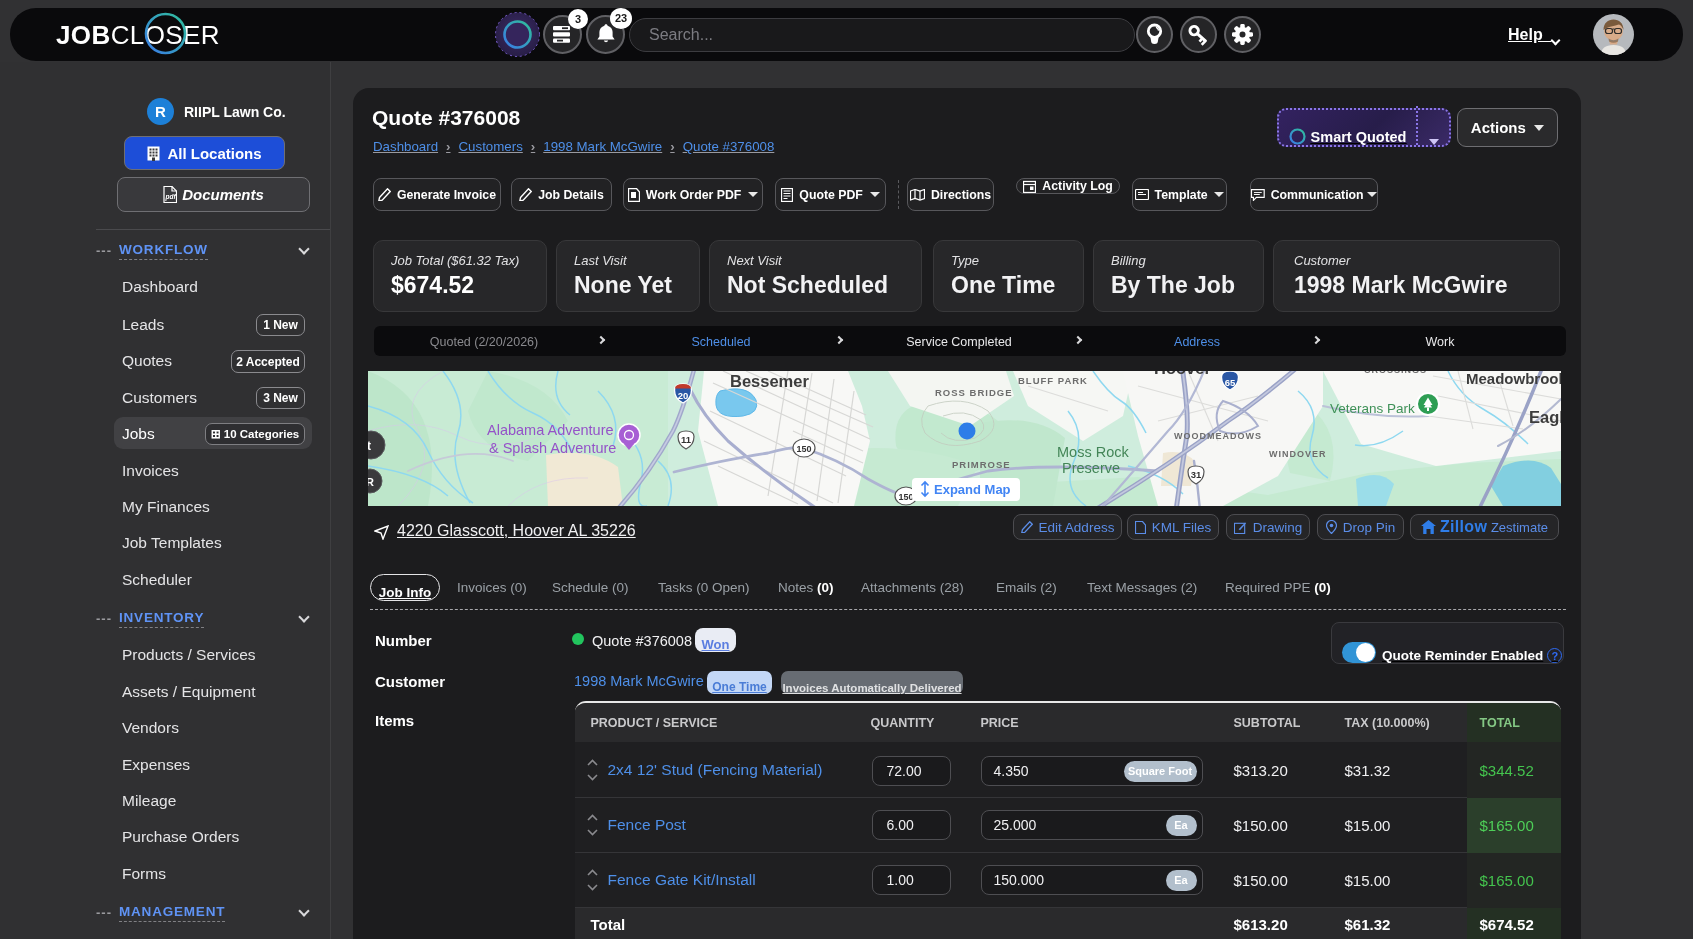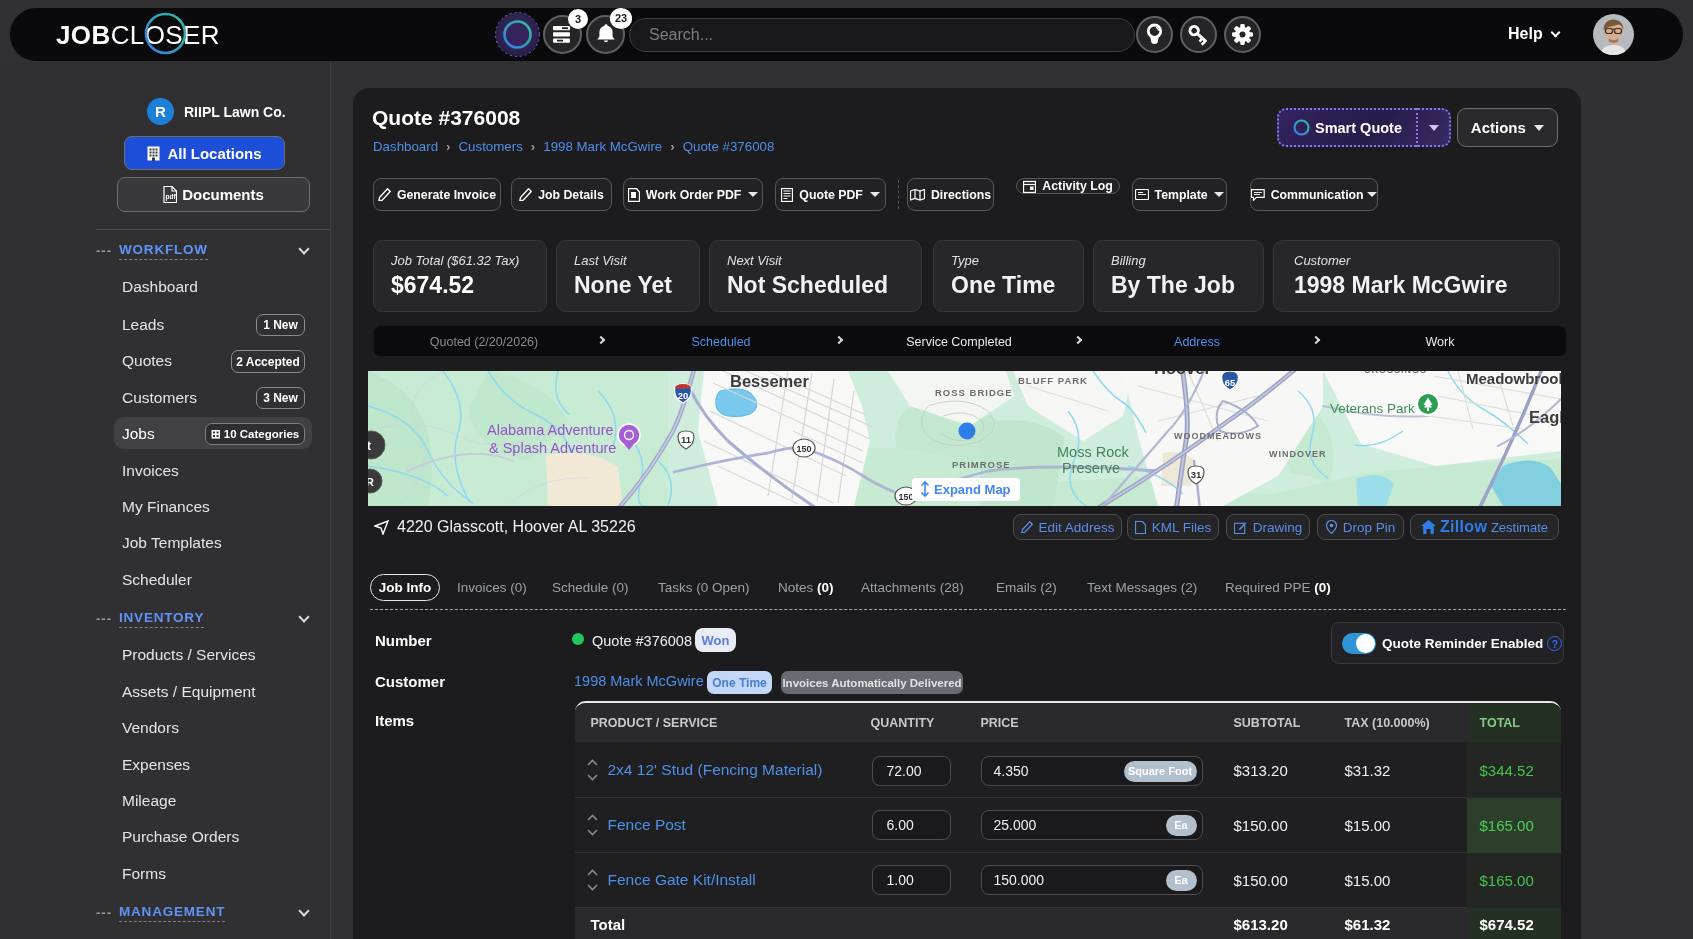--- a/index.html
+++ b/index.html
@@ -6,7 +6,7 @@
 html,body{width:1693px;height:939px;overflow:hidden;background:#313133;font-family:"Liberation Sans",sans-serif;}
 .ab{position:absolute;}
 .b{font-weight:bold;}
-.flex{display:flex;align-items:center;}
+.flex{display:flex;align-items:flex-end;text-decoration:underline;}
 .btn{display:inline-flex;align-items:center;justify-content:center;background:#222224;border:1px solid #57575b;border-radius:8px;color:#fff;font-weight:bold;}
 .blue{color:#4e8fe8;}
 .chev{display:inline-block;width:8px;height:8px;border-right:2.5px solid #d9d9db;border-bottom:2.5px solid #d9d9db;transform:rotate(45deg);}

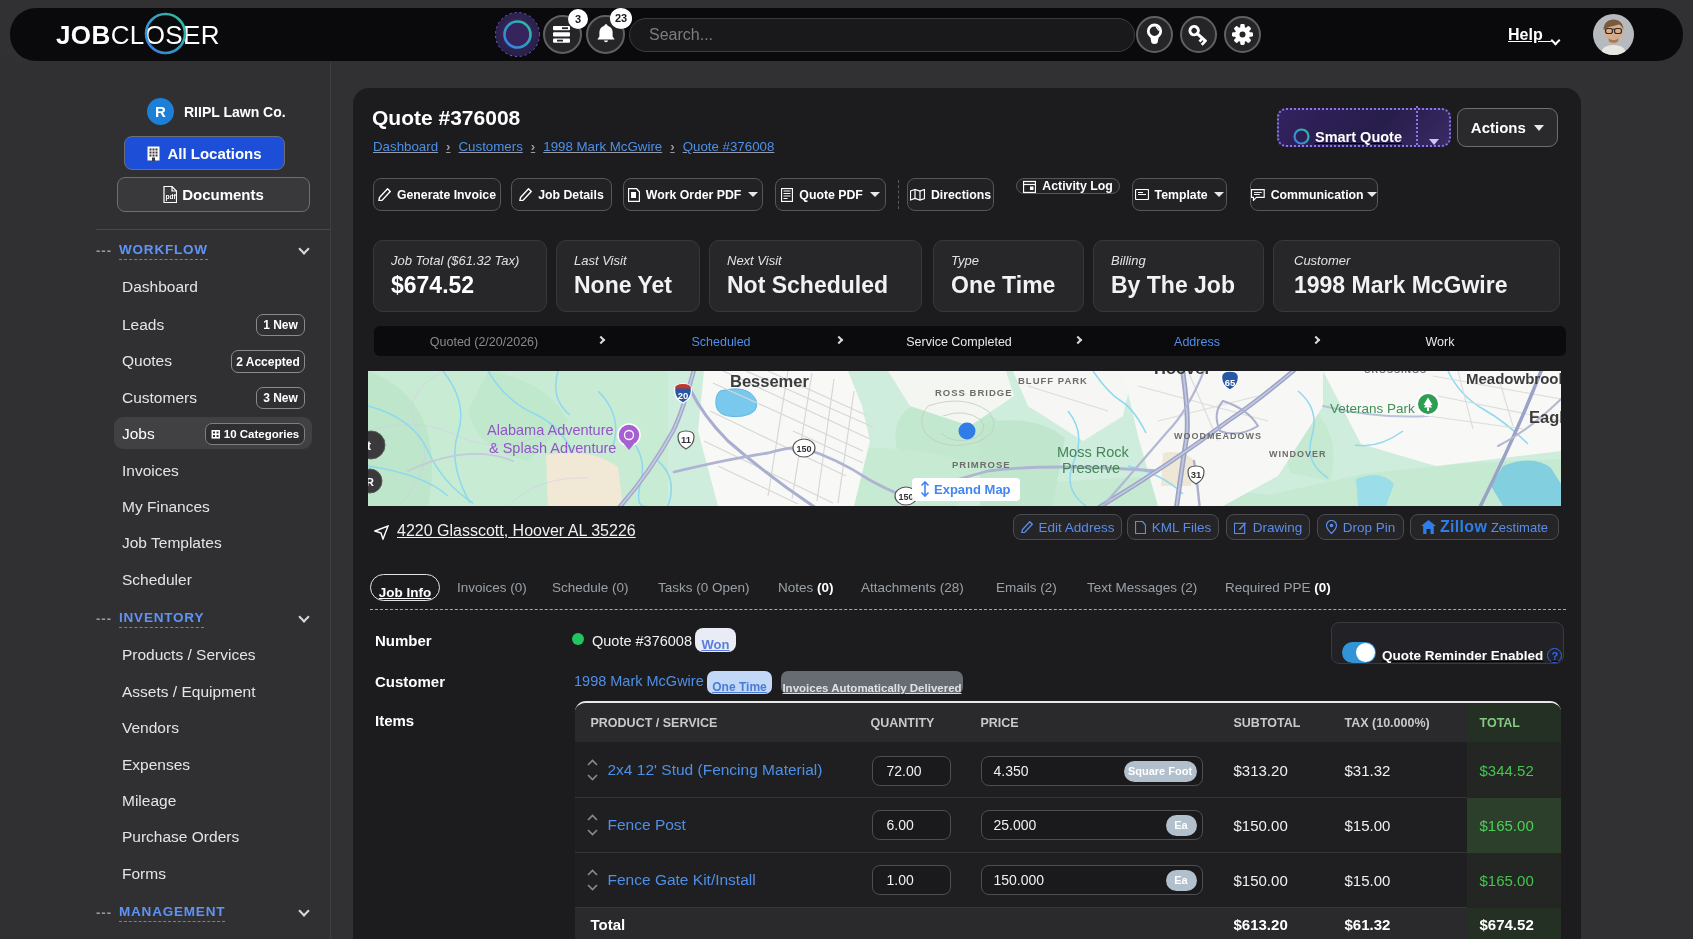--- a/index.html
+++ b/index.html
@@ -185,7 +185,7 @@
   <svg width="17" height="17" style="margin-right:5px;">
         <circle cx="8.5" cy="8.5" r="7" fill="none" stroke="url(#lg1)" stroke-width="2.2"></circle>
       </svg>
-  <span style="color:#fff;font-size:14.5px;font-weight:bold;">Smart Quote</span>
+  <span style="color:#fff;font-size:14.5px;font-weight:bold;">Smart Quoted</span>
  </div>
  <div style="width:0;height:39px;border-left:2px dotted #8a76e8;"></div>
  <div class="flex" style="flex:1;justify-content:center;">

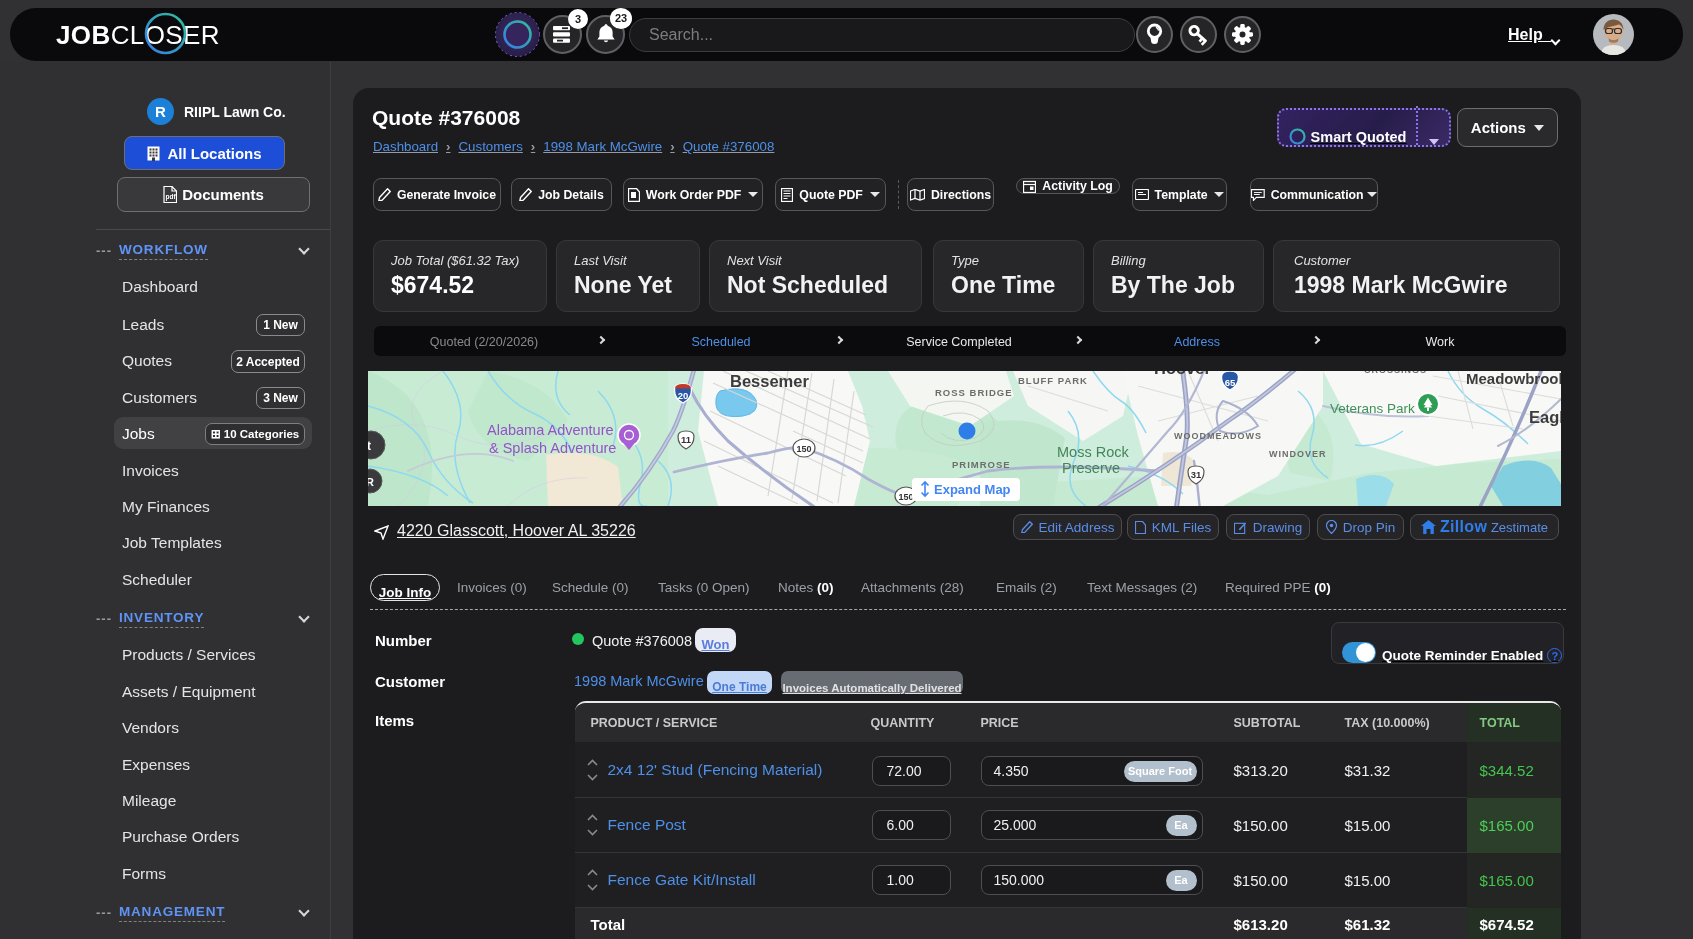--- a/index.html
+++ b/index.html
@@ -128,7 +128,7 @@
       </g>
     </svg>
  All Locations</div>
-<div class="ab btn" style="left:117px;top:177px;width:193px;height:35px;background:#39393c;border-color:#6f6f73;font-size:15px;">
+<div class="ab btn" style="left:117px;top:177px;width:193px;height:35px;background:#39393c;border-color:#6f6f73;font-size:15px;font-style:italic;">
  <svg width="14" height="17" viewBox="0 0 14 17" style="margin-right:5px;">
       <path d="M1 .5h8L13.5 5v11.5H1z" fill="none" stroke="#fff" stroke-width="1.2"></path>
       <path d="M9 .5V5h4.5" fill="none" stroke="#fff" stroke-width="1.2"></path>

